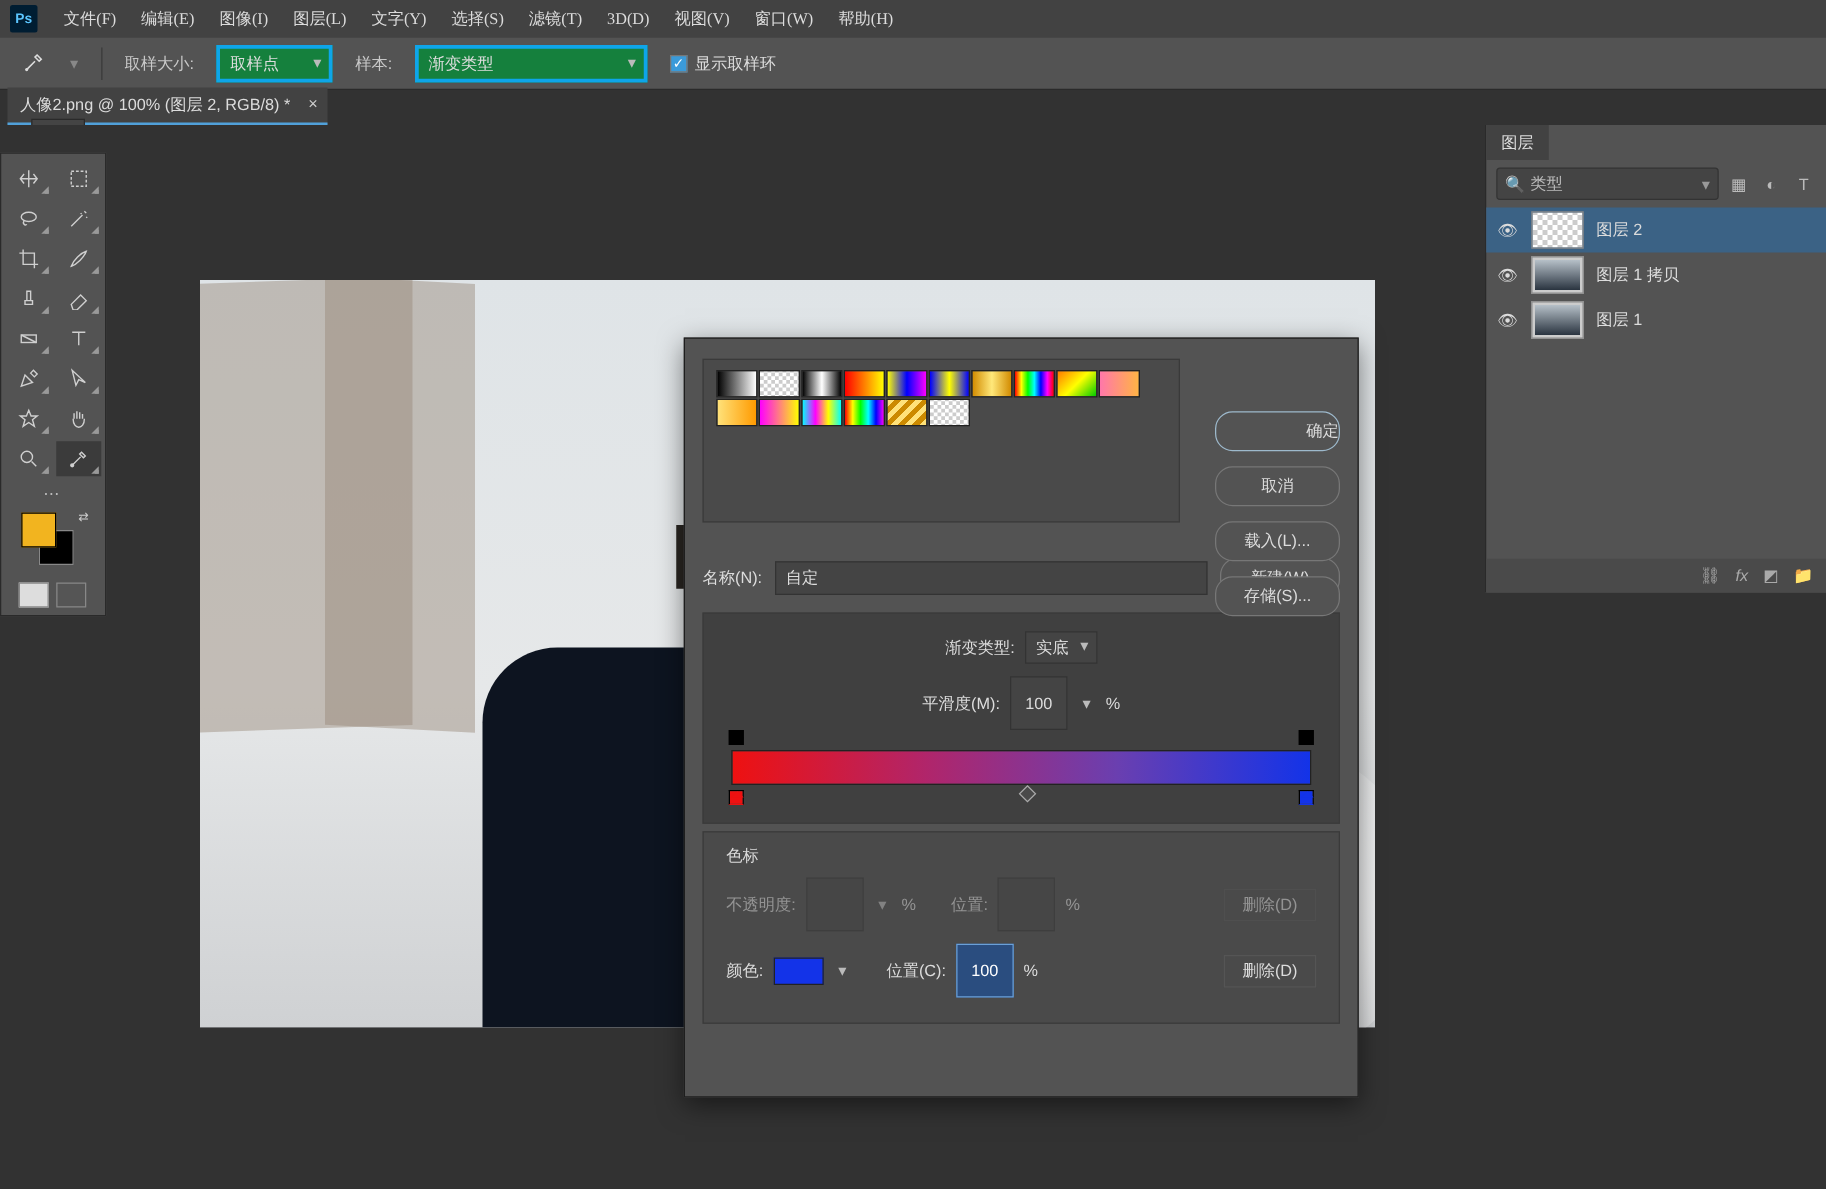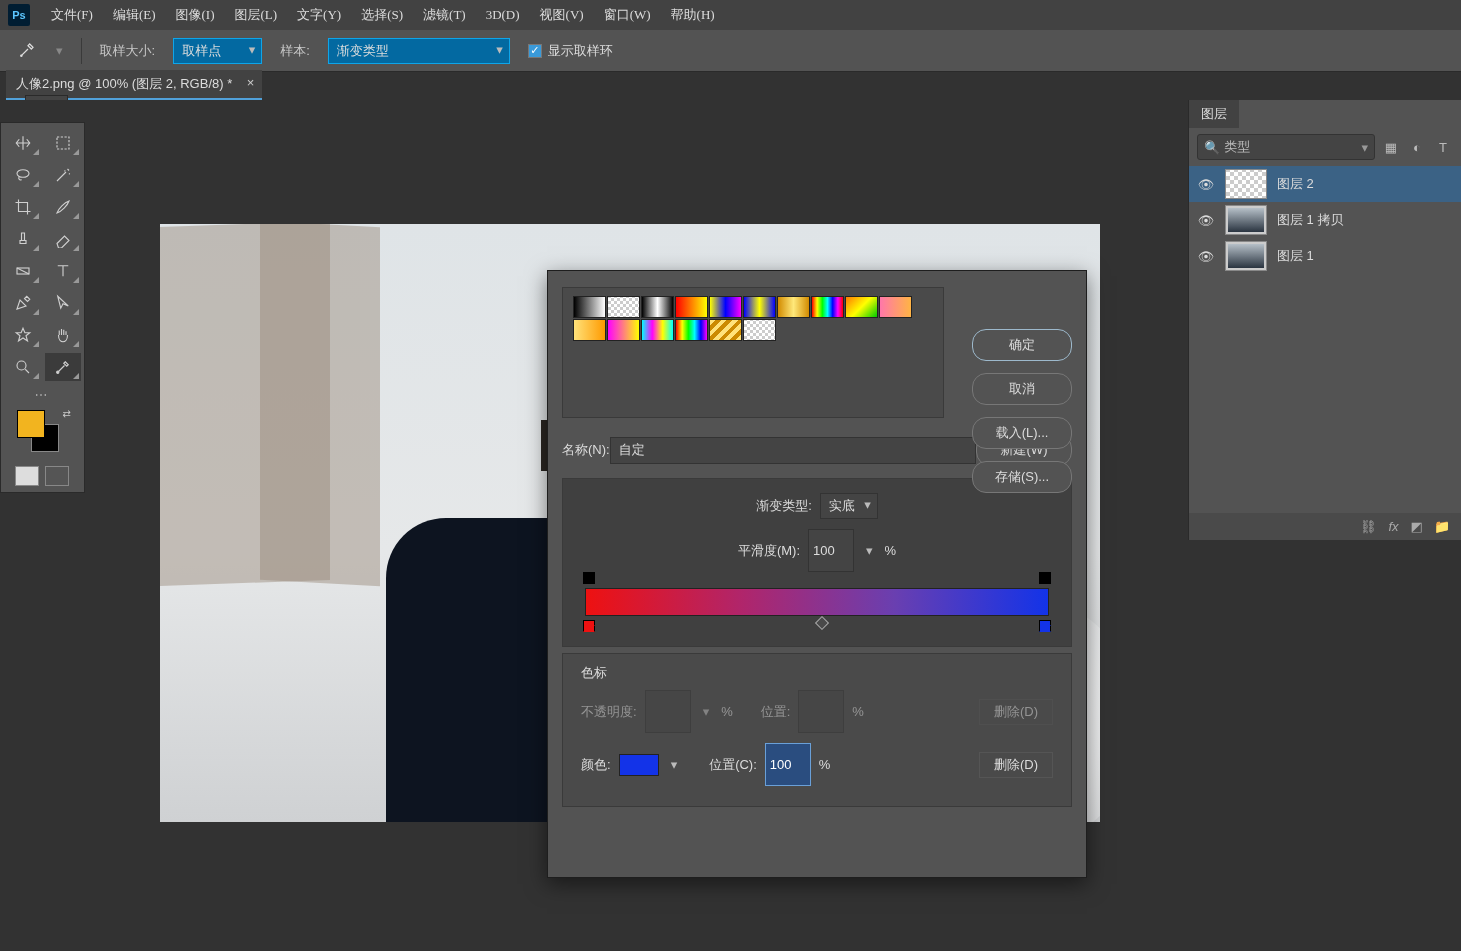--- a/index.html
+++ b/index.html
@@ -10,7 +10,7 @@
   .optbar { display:flex; align-items:center; height:42px; background:#535353; padding-left:18px; gap:18px; border-bottom:1px solid #2a2a2a;}
   .opt-label { color:#c8c8c8; }
   .eyedropper-ico { width:20px; height:20px; display:inline-block; }
-  .opt-select { background:#0369a1; border:1px solid #0ea5e9; padding:3px 40px 3px 8px; color:#ddd; position:relative; }
+  .opt-select { background:#15803d; border:3px solid #0ea5e9; padding:3px 40px 3px 8px; color:#ddd; position:relative; }
   .opt-select::after { content:"▾"; position:absolute; right:6px; color:#bbb; }
   .opt-check { width:14px; height:14px; background:#3a9ad9; display:inline-flex; align-items:center; justify-content:center; color:#fff; font-size:11px; border:1px solid #777; }
   .tab-strip { background:#323232; height:28px; display:flex; align-items:flex-end; padding-left:6px; }

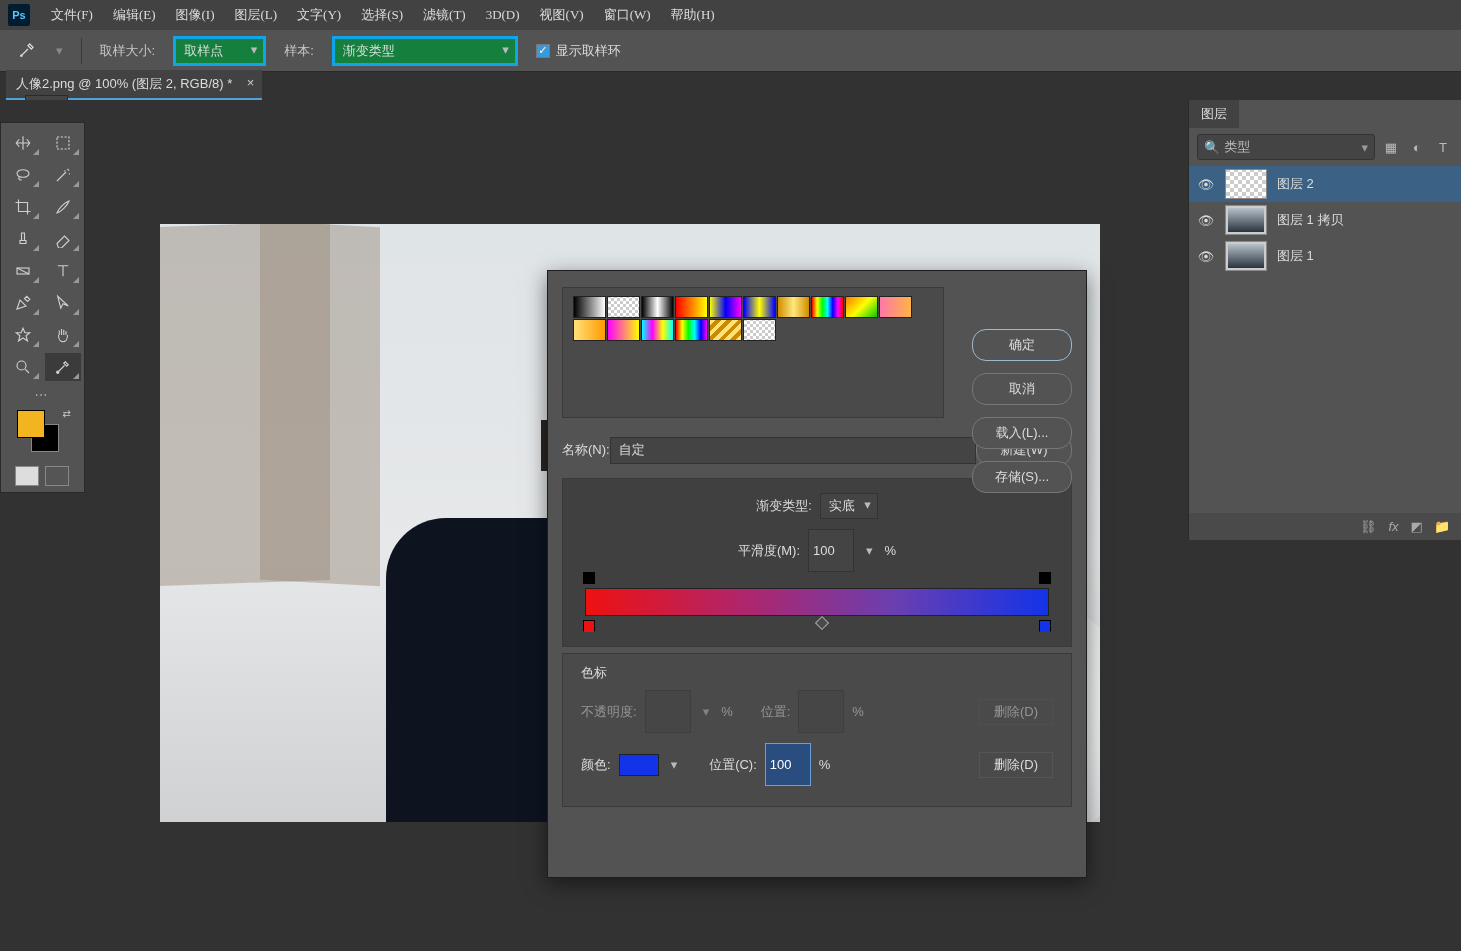--- a/index.html
+++ b/index.html
@@ -53,7 +53,7 @@
   .censor{position:absolute;top:30%;left:-30%;width:170%;height:26%;background:repeating-linear-gradient(90deg,#2a2622 0 6px,#47413a 6px 12px,#d9d2c7 12px 18px);}
   .censor-light{position:absolute;top:30%;right:-32%;width:30%;height:26%;background:#efe9df;}
   
-  .layers-panel { position:absolute; right:0; top:0; width:273px; height:440px; background:#535353; border-left:1px solid #2a2a2a; }
+  .layers-panel { position:absolute; right:0; top:0; width:273px; height:374px; background:#535353; border-left:1px solid #2a2a2a; }
   .lp-tab { background:#424242; padding:5px 12px; display:inline-block; }
   .lp-row { display:flex; align-items:center; gap:6px; padding:6px 8px; }
   .lp-search{flex:1;background:#444;border:1px solid #333;padding:3px 6px;color:#bbb;border-radius:3px;display:flex;align-items:center;gap:4px;}

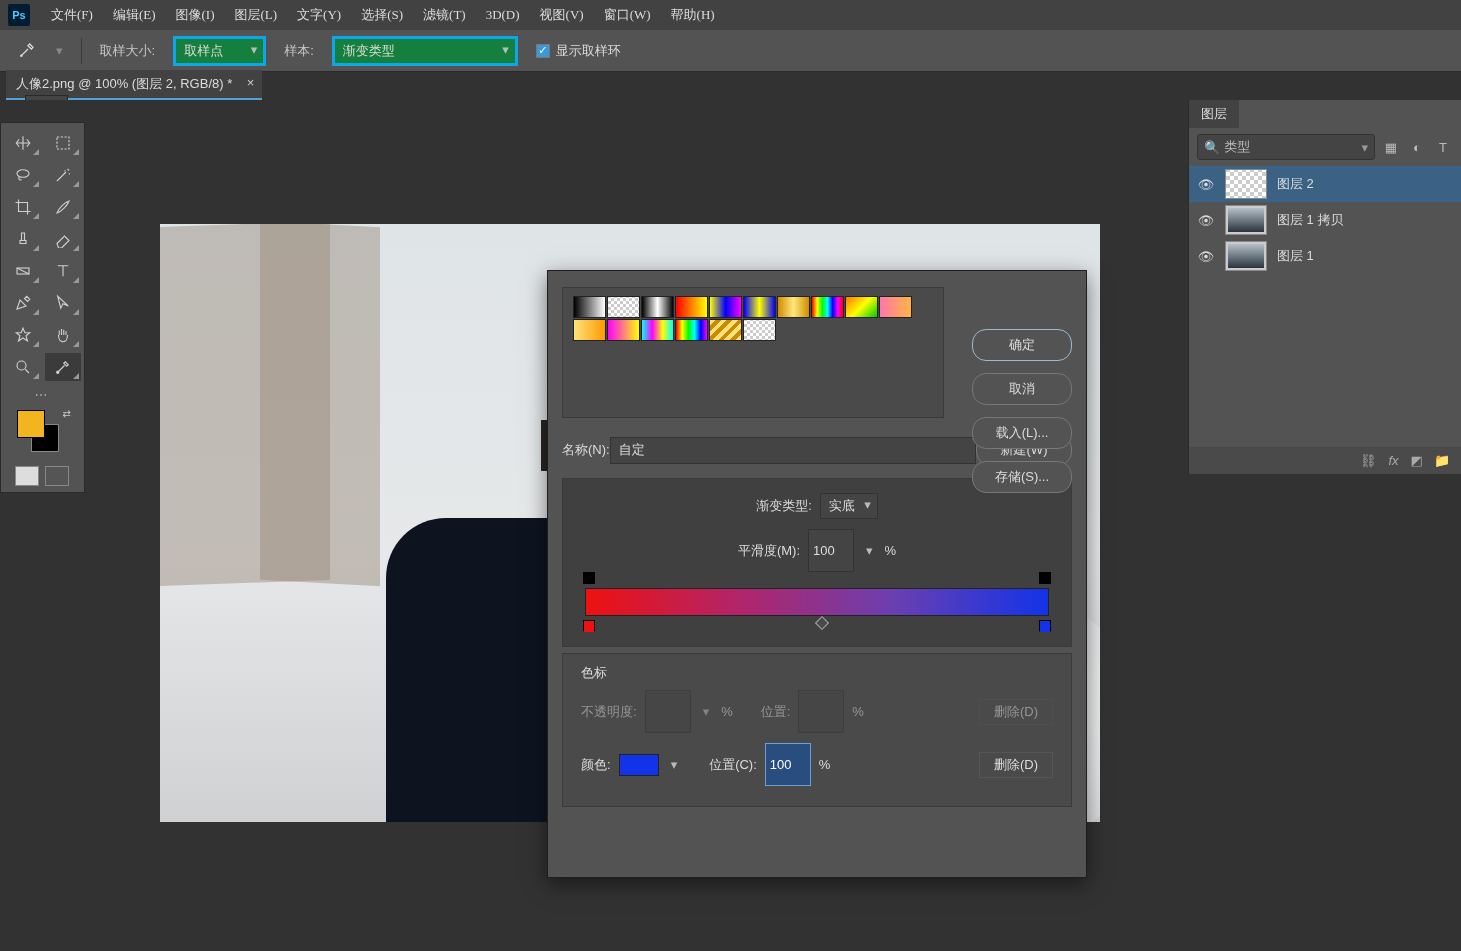--- a/index.html
+++ b/index.html
@@ -79,7 +79,7 @@
   .sw{width:33px;height:22px;border:1px solid #222;}
   .right-buttons{position:absolute;right:14px;top:58px;display:flex;flex-direction:column;gap:12px;}
   .btn{width:100px;padding:6px 0;text-align:center;border:1px solid #777;border-radius:14px;cursor:pointer;background:#535353;}
-  .btn.primary{border-color:#9db9cc;}
+  .btn.primary{border-color:#9db9cc;text-align:right;}
   .name-row{display:flex;align-items:center;margin:16px 0 12px 0;}
   .name-row input{flex:1;background:#444;border:1px solid #333;color:#ddd;padding:5px 8px;}
   .grad-frame{border:1px solid #3a3a3a;background:#404040;padding:14px 22px;}

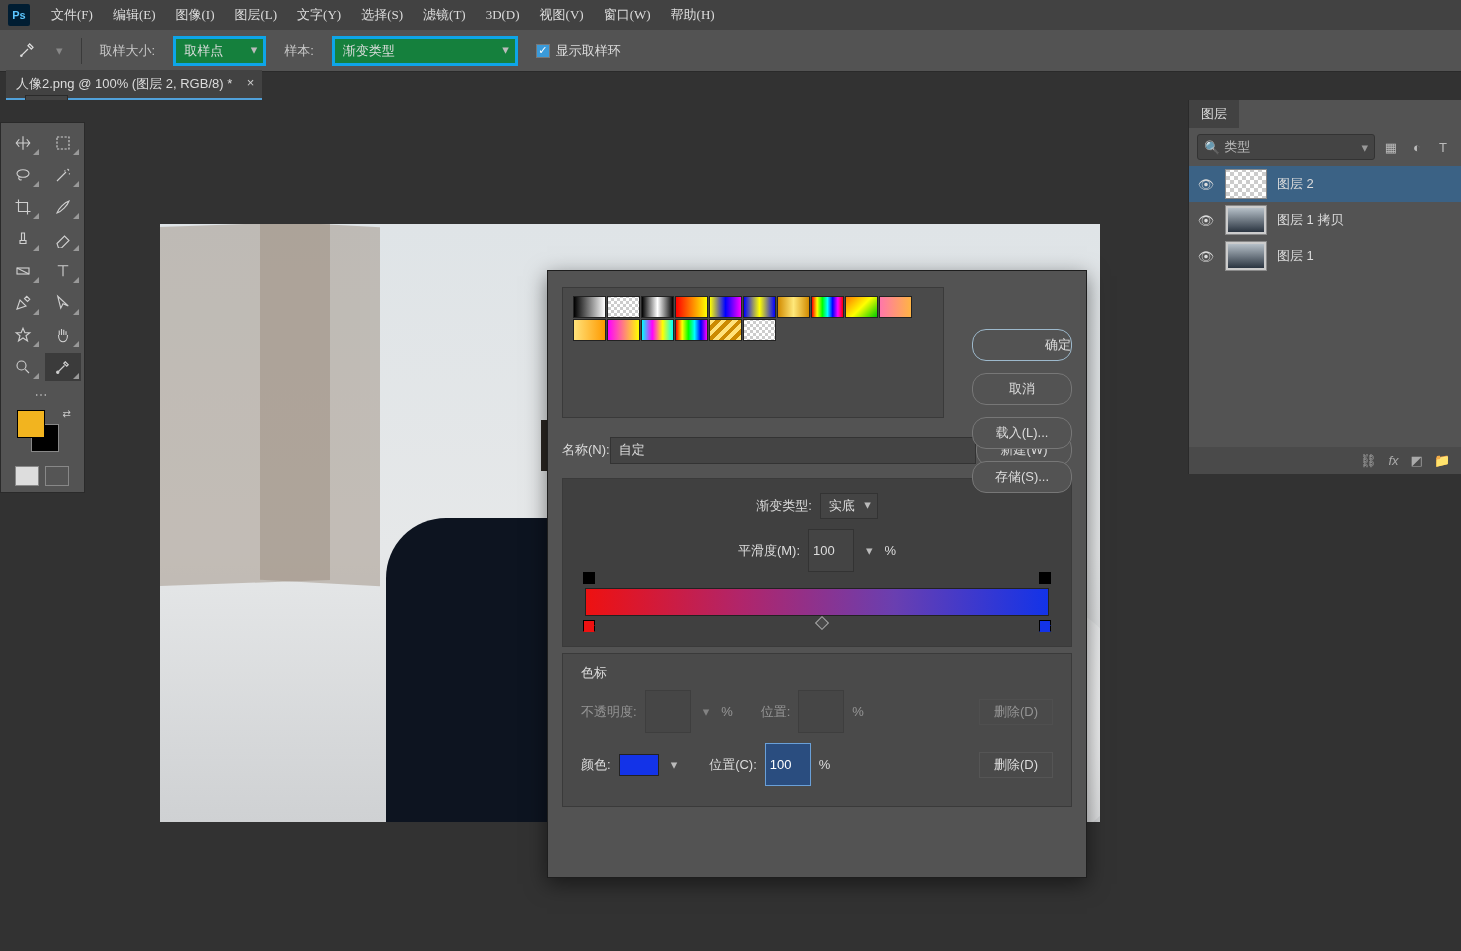--- a/index.html
+++ b/index.html
@@ -80,7 +80,7 @@
   .right-buttons{position:absolute;right:14px;top:58px;display:flex;flex-direction:column;gap:12px;}
   .btn{width:100px;padding:6px 0;text-align:center;border:1px solid #777;border-radius:14px;cursor:pointer;background:#535353;}
   .btn.primary{border-color:#9db9cc;text-align:right;}
-  .name-row{display:flex;align-items:center;margin:16px 0 12px 0;}
+  .name-row{display:flex;align-items:center;gap:10px;margin:28px 0 12px 0;}
   .name-row input{flex:1;background:#444;border:1px solid #333;color:#ddd;padding:5px 8px;}
   .grad-frame{border:1px solid #3a3a3a;background:#404040;padding:14px 22px;}
   .feild-row{display:flex;align-items:center;gap:8px;margin-bottom:10px;justify-content:center;}

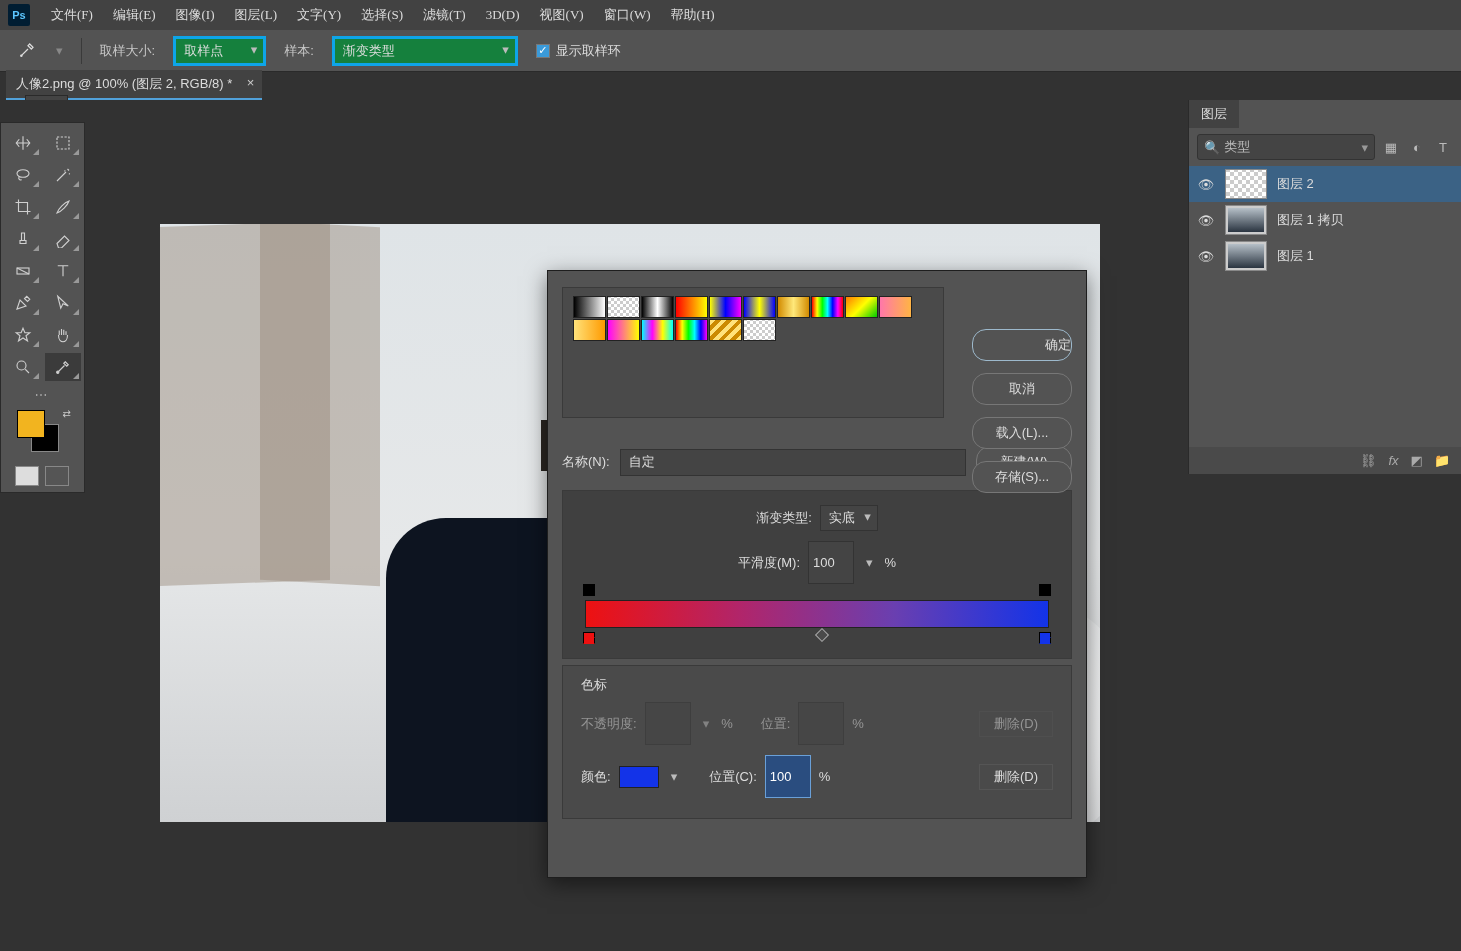--- a/index.html
+++ b/index.html
@@ -86,7 +86,7 @@
   .feild-row{display:flex;align-items:center;gap:8px;margin-bottom:10px;justify-content:center;}
   .sel-small{background:#444;border:1px solid #333;color:#ddd;padding:3px 22px 3px 8px;position:relative;}
   .sel-small::after{content:"▾";position:absolute;right:6px;color:#bbb;}
-  .num-in{width:46px;background:#444;border:1px solid #333;color:#ddd;padding:13px 4px;text-align:left;}
+  .num-in{width:46px;background:#444;border:1px solid #333;color:#ddd;padding:13px 4px;text-align:center;}
   .grad-bar-wrap{position:relative;margin:16px 0;}
   .stop{width:12px;height:12px;border:1px solid #000;position:absolute;}
   .o-stop{top:-16px;background:#000;}

